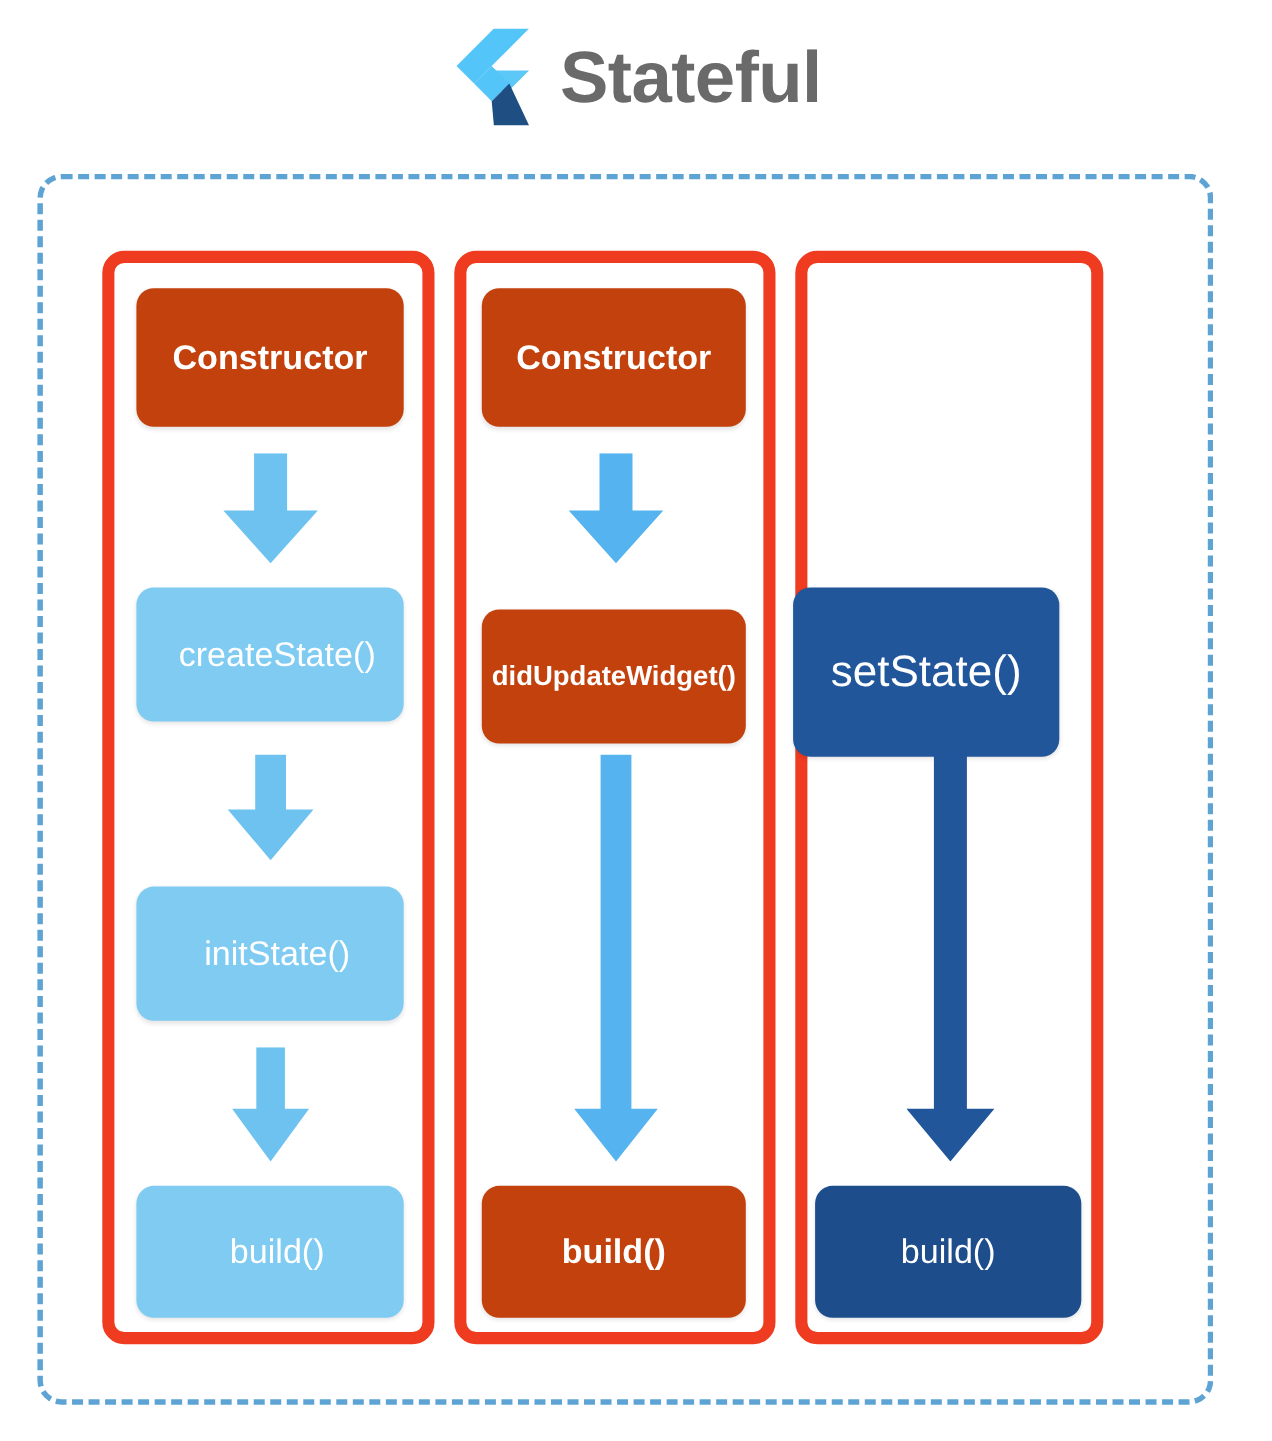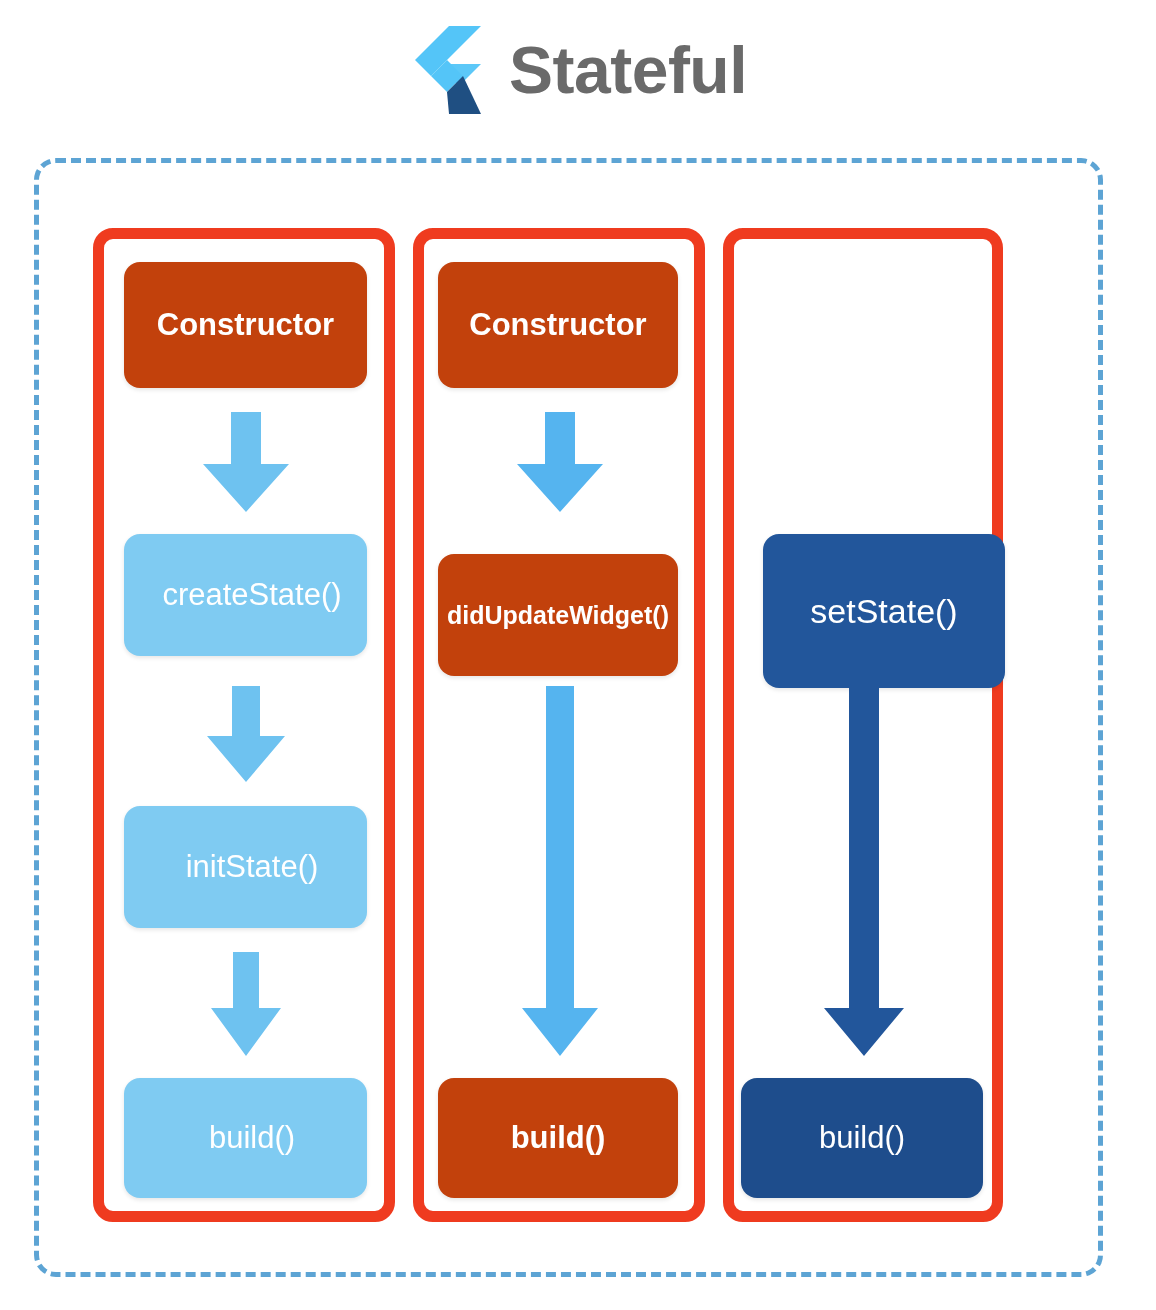--- a/index.html
+++ b/index.html
@@ -78,7 +78,7 @@
   #node-didupdate     { left:438px; top:534px;  width:240px; height:122px; font-size:25px;margin-top:20px; }
   #node-build-2       { left:438px; top:1078px; width:240px; height:120px; font-size:31px; }
   
-  #node-setstate      { left:763px; top:534px;  width:242px; height:154px; font-size:34px; }
+  #node-setstate      { left:721px; top:534px;  width:242px; height:154px; font-size:40px; }
   #node-build-3       { left:741px; top:1078px; width:242px; height:120px; font-size:31px; }
 
   

